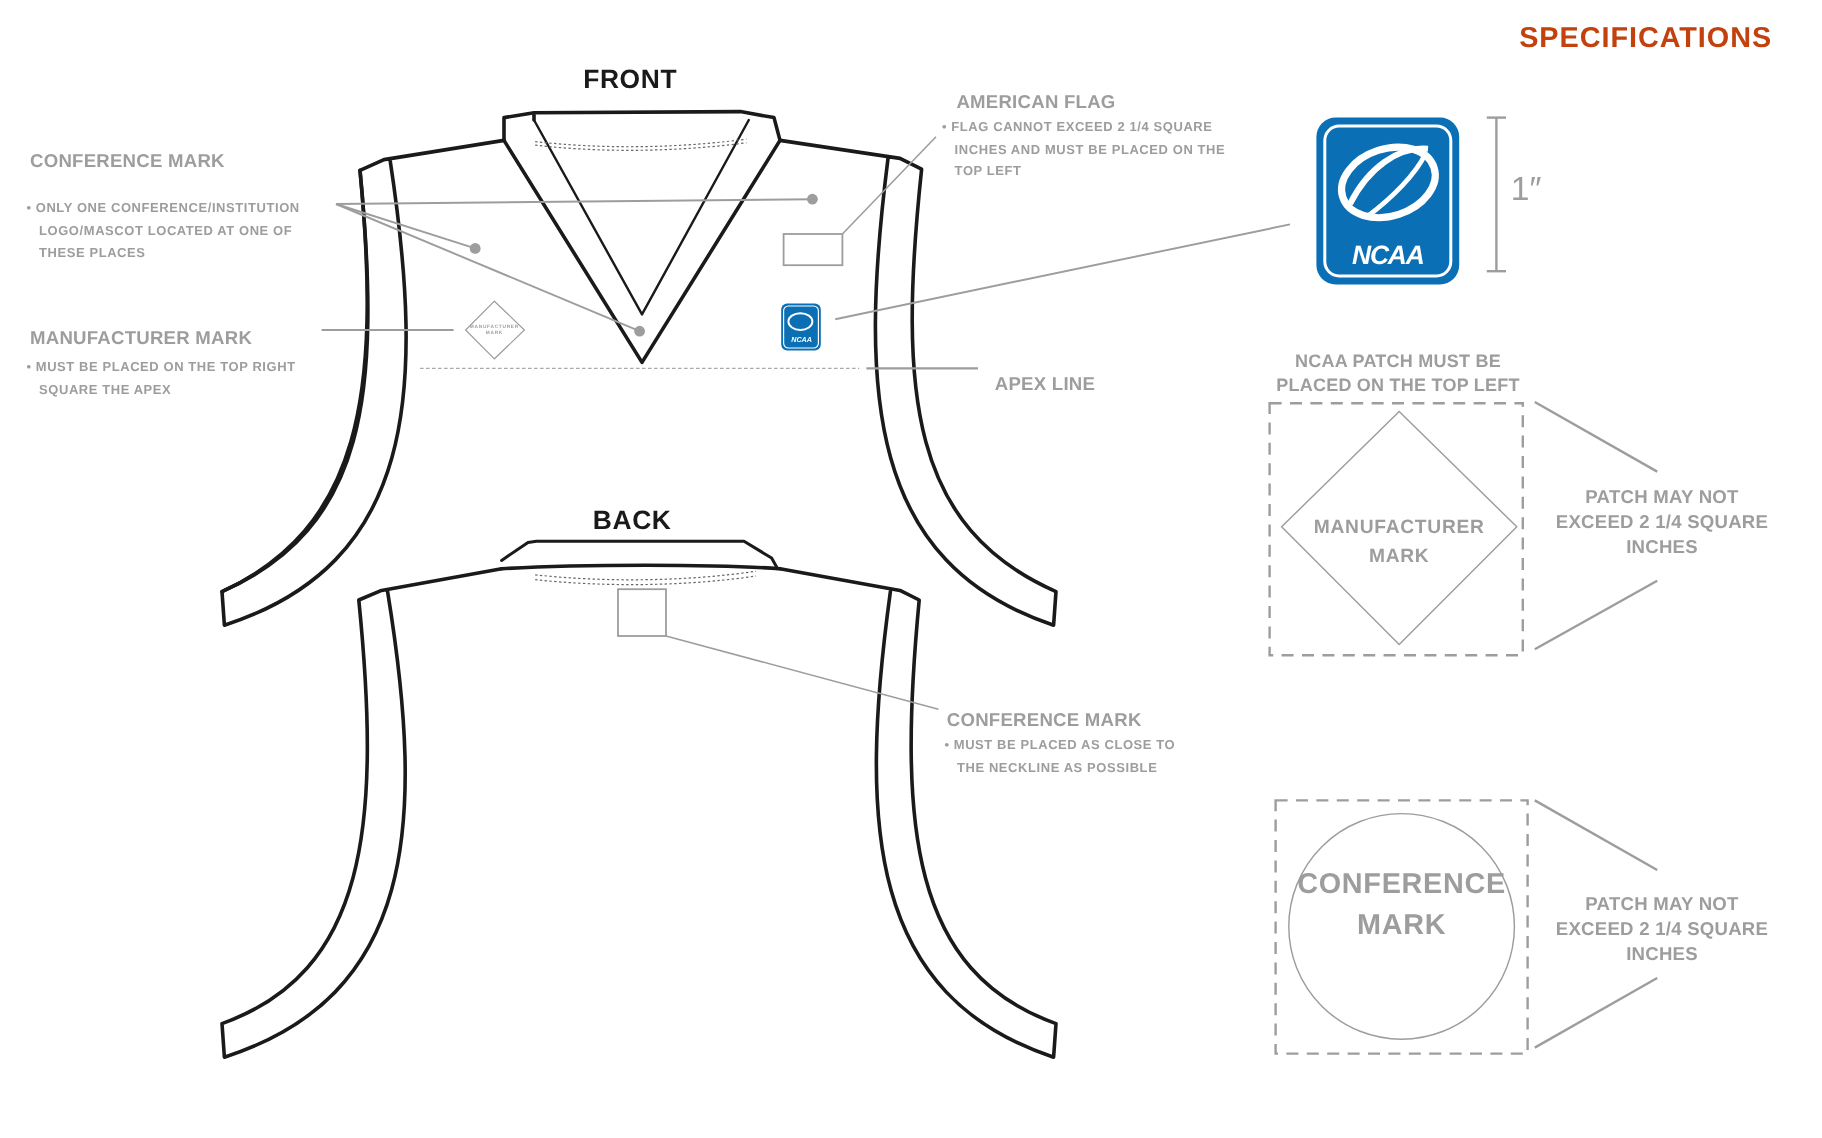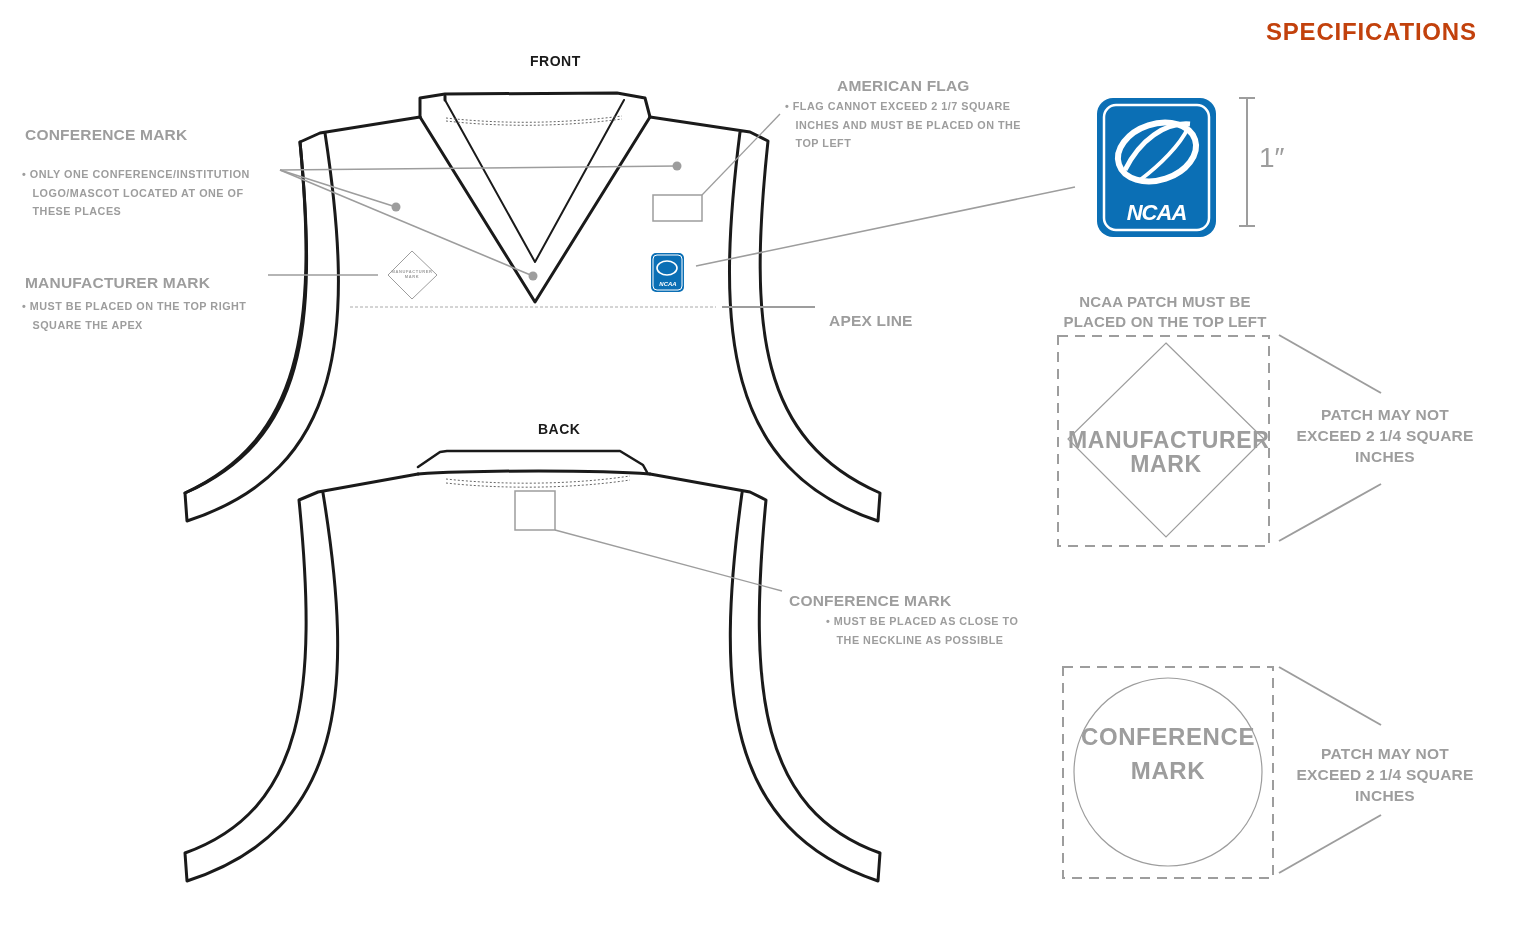--- a/index.html
+++ b/index.html
@@ -6,7 +6,7 @@
   body { width:1518px; height:948px; position:relative; overflow:hidden;
          font-family:"Liberation Sans", "DejaVu Sans", sans-serif; }
   .abs { position:absolute; }
-  .h-title { font-weight:900; font-size:14px; color:#1a1a1a; letter-spacing:0.5px;margin-left:44px; }
+  .h-title { font-weight:900; font-size:22px; color:#1a1a1a; letter-spacing:0.5px; }
   .callout-title { font-weight:900; font-size:15.5px; color:#9d9d9d; letter-spacing:0.2px; white-space:nowrap; }
   .callout-body { font-weight:700; font-size:10.8px; color:#9d9d9d; line-height:18.5px; letter-spacing:0.5px; white-space:pre; }
   .spec-title { font-weight:700; font-size:24px; color:#c2410c; letter-spacing:0.8px; }

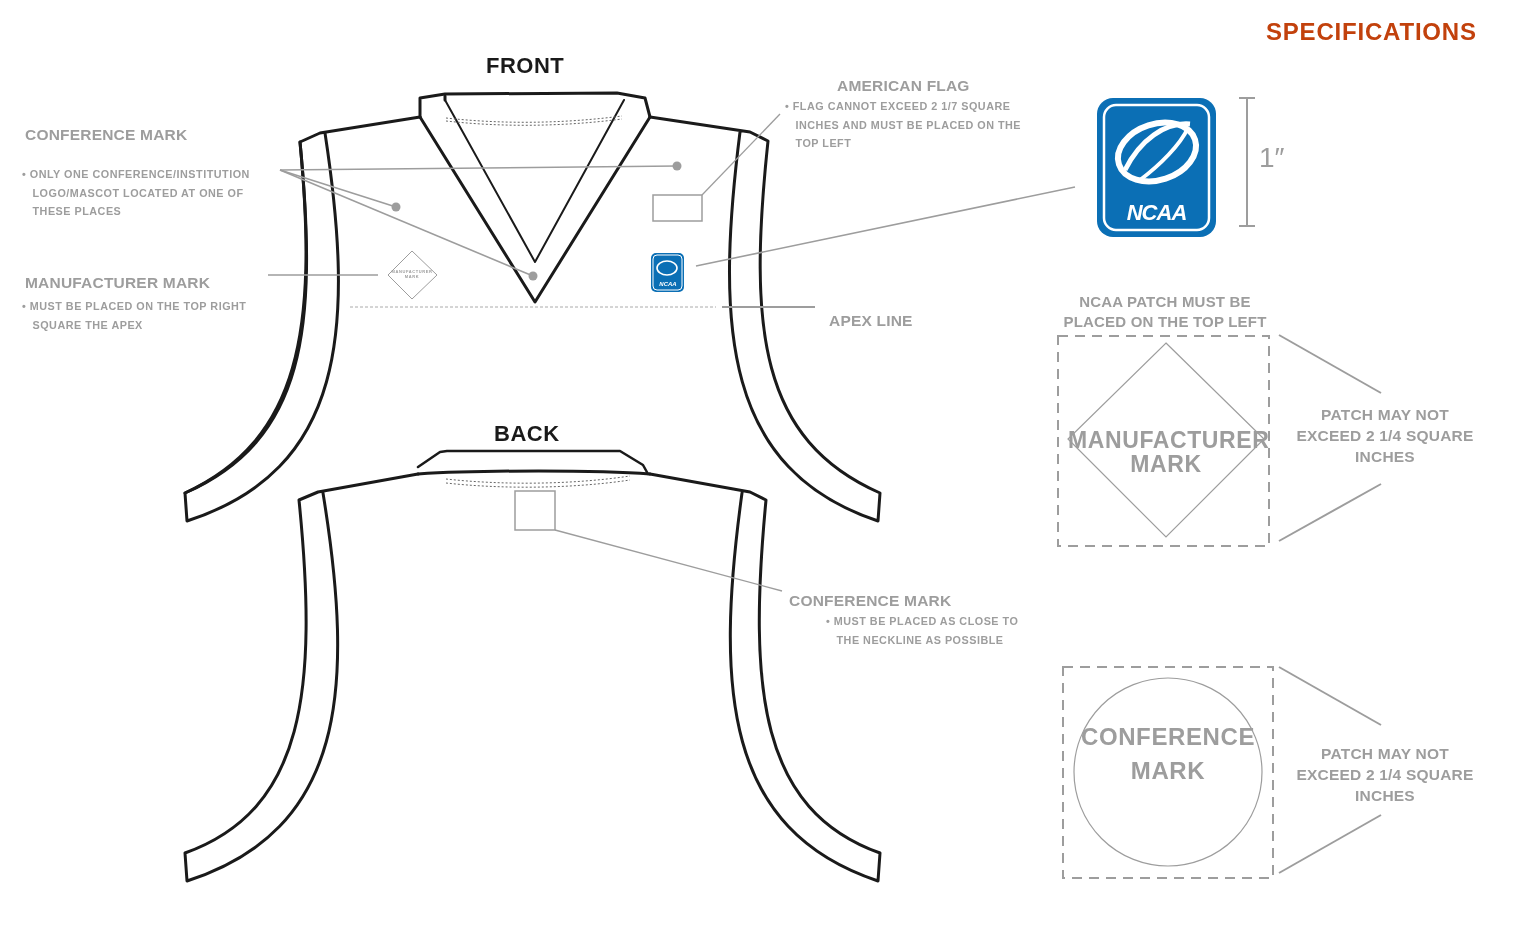--- a/index.html
+++ b/index.html
@@ -119,7 +119,7 @@
 <div class="abs callout-body" style="left:22px; top:297px;">• MUST BE PLACED ON THE TOP RIGHT
    SQUARE THE APEX</div>
 
-<div class="abs callout-title" style="left:797px; top:77px;margin-left:40px;">AMERICAN FLAG</div>
+<div class="abs callout-title" style="left:797px; top:77px;">AMERICAN FLAG</div>
 <div class="abs callout-body" style="left:785px; top:97px;">• FLAG CANNOT EXCEED 2 1/7 SQUARE
    INCHES AND MUST BE PLACED ON THE
    TOP LEFT</div>

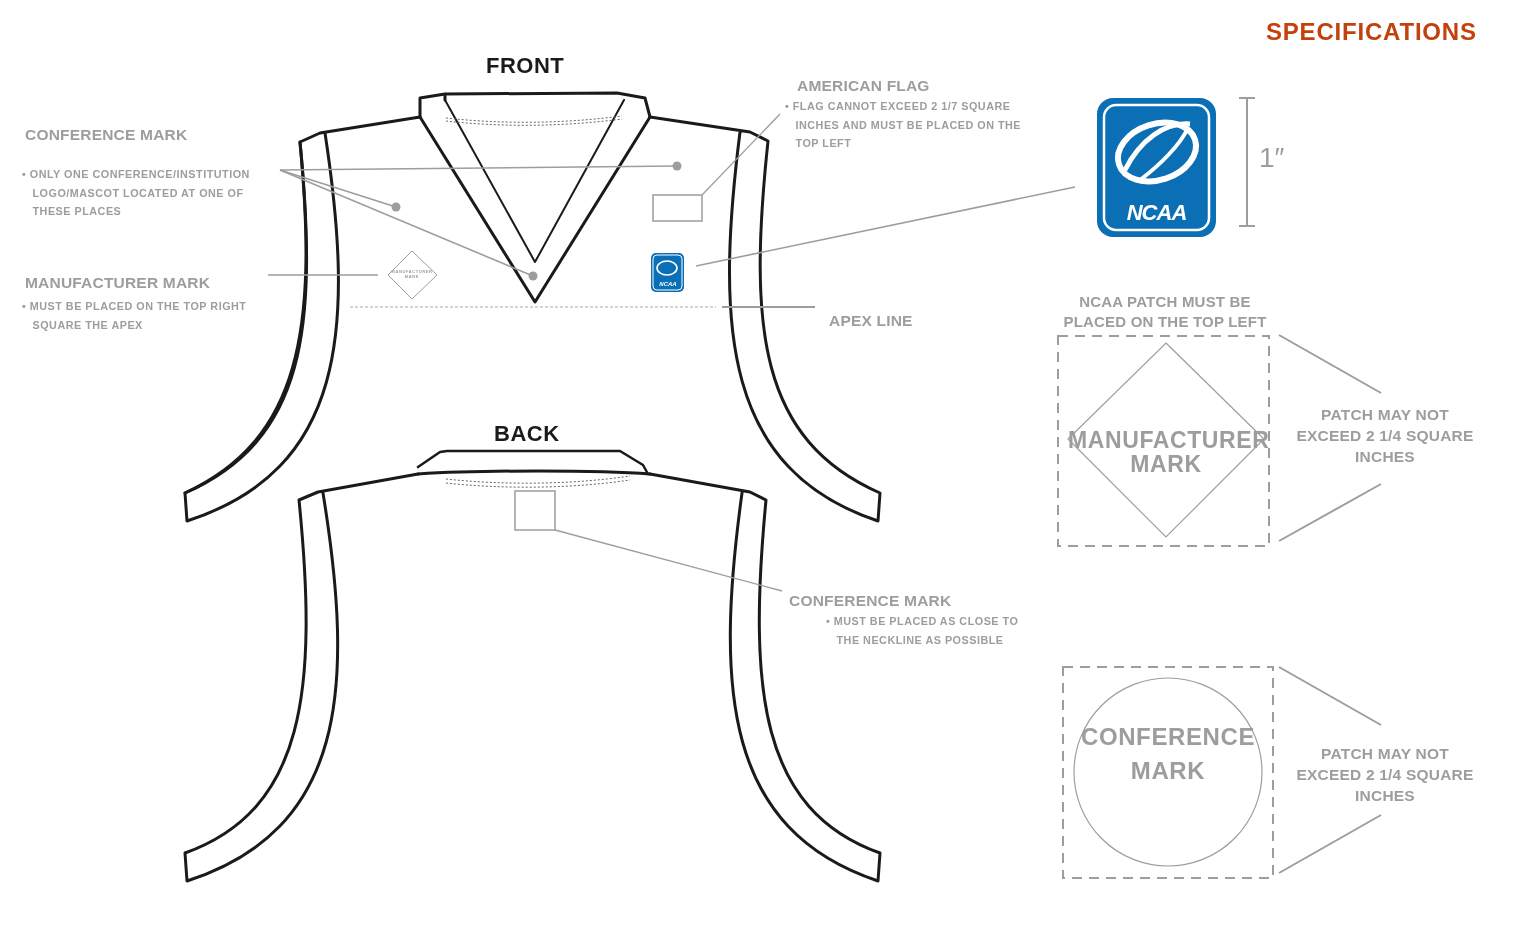--- a/index.html
+++ b/index.html
@@ -120,7 +120,7 @@
    SQUARE THE APEX</div>
 
 <div class="abs callout-title" style="left:797px; top:77px;">AMERICAN FLAG</div>
-<div class="abs callout-body" style="left:785px; top:97px;">• FLAG CANNOT EXCEED 2 1/7 SQUARE
+<div class="abs callout-body" style="left:785px; top:97px;">• FLAG CANNOT EXCEED 2 1/4 SQUARE
    INCHES AND MUST BE PLACED ON THE
    TOP LEFT</div>
 

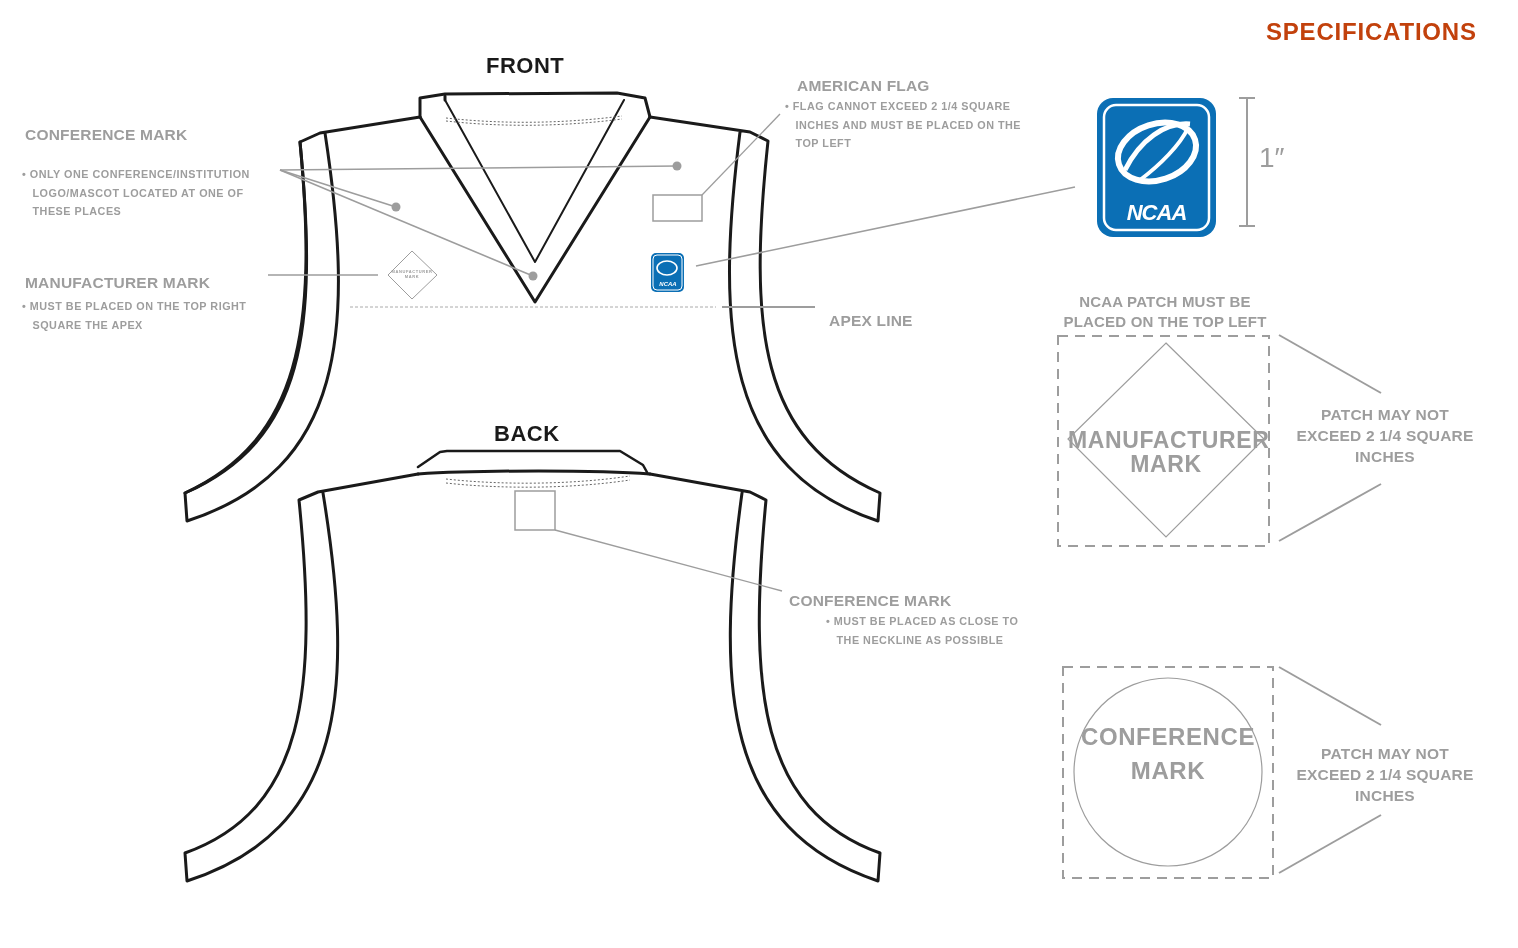--- a/index.html
+++ b/index.html
@@ -139,7 +139,7 @@
 <div class="abs spec-text" style="left:1040px; top:252px; width:250px; font-size:15px; line-height:20px;margin-top:40px;">NCAA PATCH MUST BE
 PLACED ON THE TOP LEFT</div>
 
-<div class="abs mark-text" style="left:1068px; top:428px; width:196px; font-size:23px; line-height:24px;">MANUFACTURER
+<div class="abs mark-text" style="left:1068px; top:428px; width:196px; font-size:16px; line-height:24px;">MANUFACTURER
 MARK</div>
 <div class="abs spec-text" style="left:1275px; top:404px; width:220px;">PATCH MAY NOT
 EXCEED 2 1/4 SQUARE

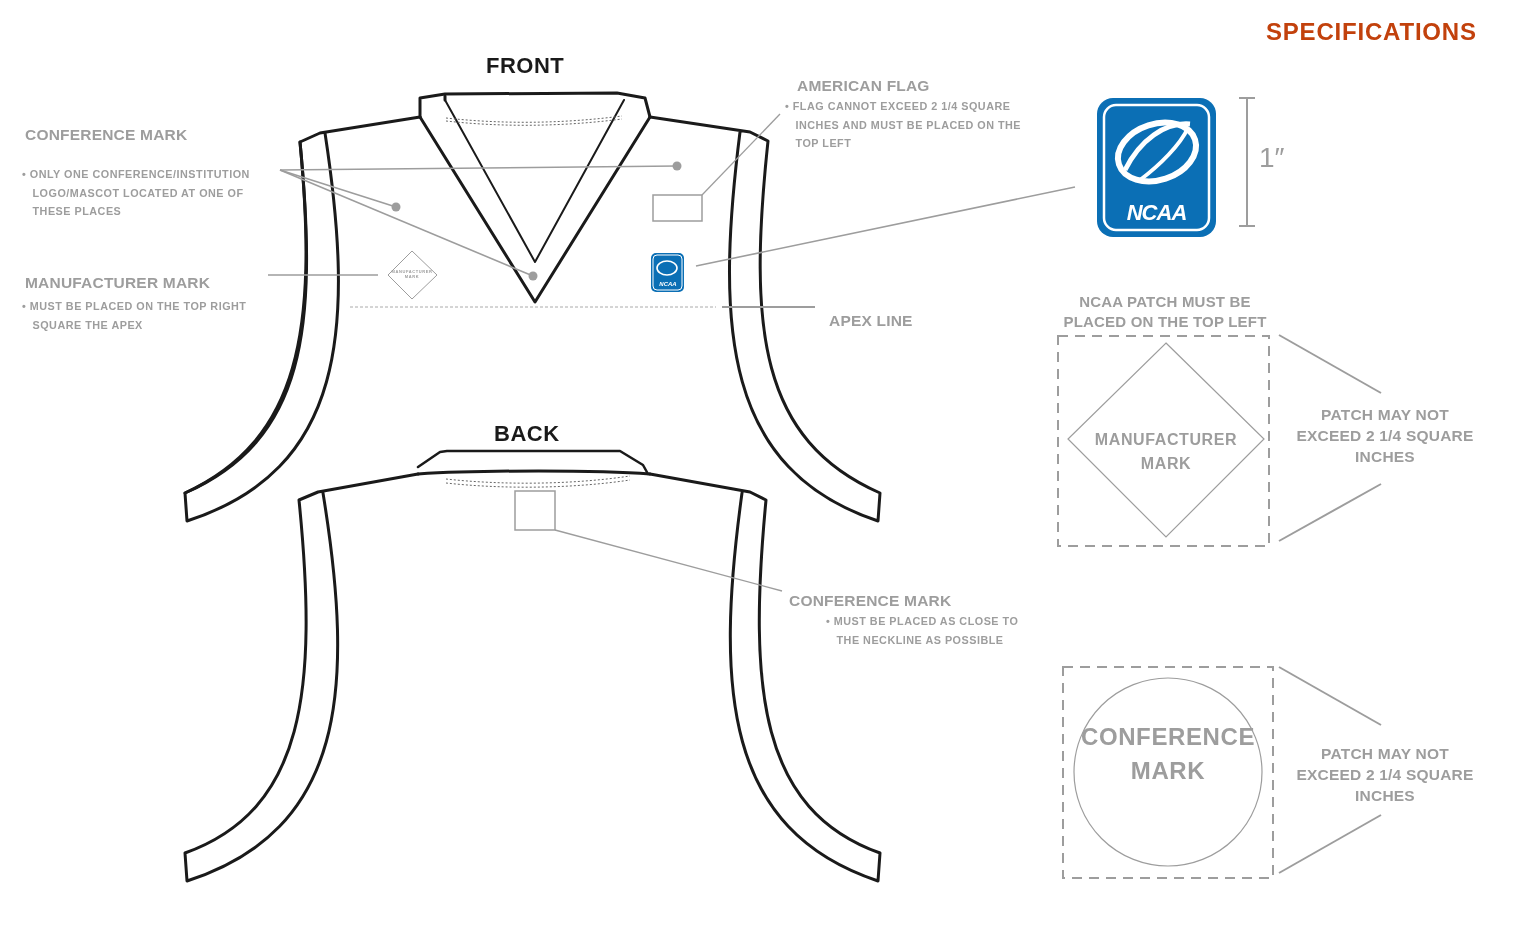--- a/index.html
+++ b/index.html
@@ -127,7 +127,7 @@
 <div class="abs callout-title" style="left:829px; top:312px;">APEX LINE</div>
 
 <div class="abs callout-title" style="left:789px; top:592px;">CONFERENCE MARK</div>
-<div class="abs callout-body" style="left:787px; top:612px;margin-left:39px;">• MUST BE PLACED AS CLOSE TO
+<div class="abs callout-body" style="left:787px; top:612px;">• MUST BE PLACED AS CLOSE TO
    THE NECKLINE AS POSSIBLE</div>
 
 <div class="abs mark-text" style="left:388px; top:269px; width:48px; font-size:4px; line-height:5px;">MANUFACTURER

